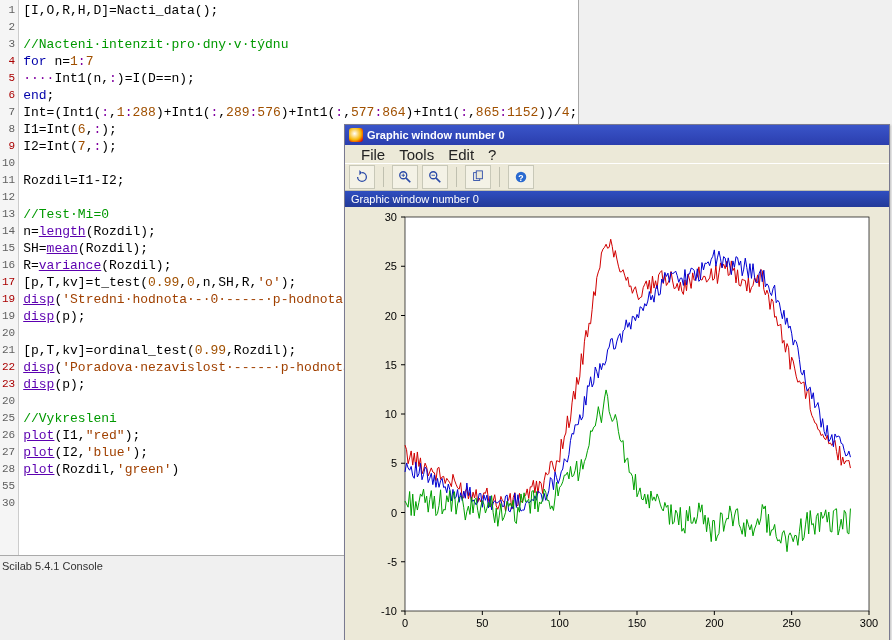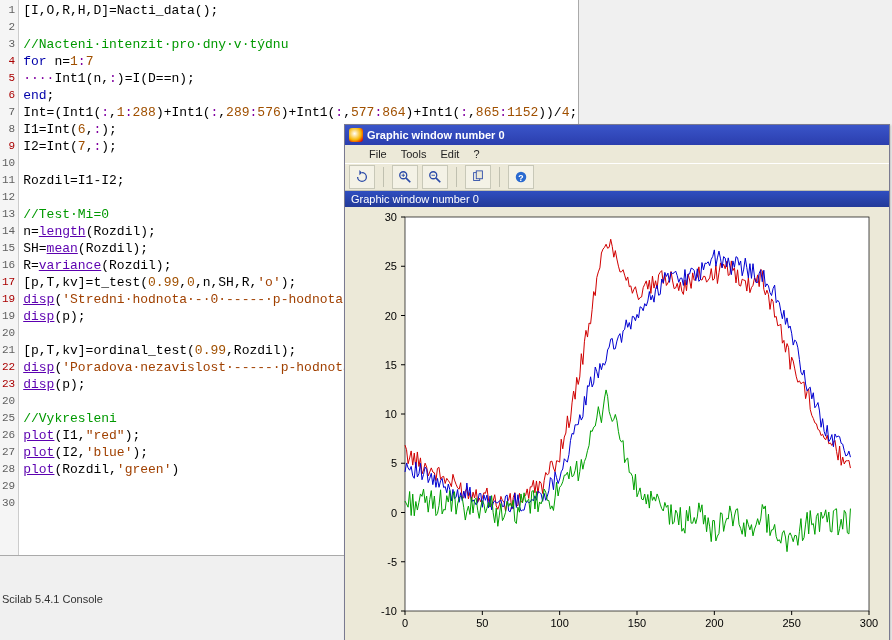--- a/index.html
+++ b/index.html
@@ -91,9 +91,9 @@
     display: flex;
     align-items: center;
     gap: 14px;
-    padding: 0 24px;
+    padding: 0 16px;
     font-family: Tahoma, Arial, sans-serif;
-    font-size: 11px;
+    font-size: 15px;
     color: #222;
   }
   .menubar span { cursor: default; }

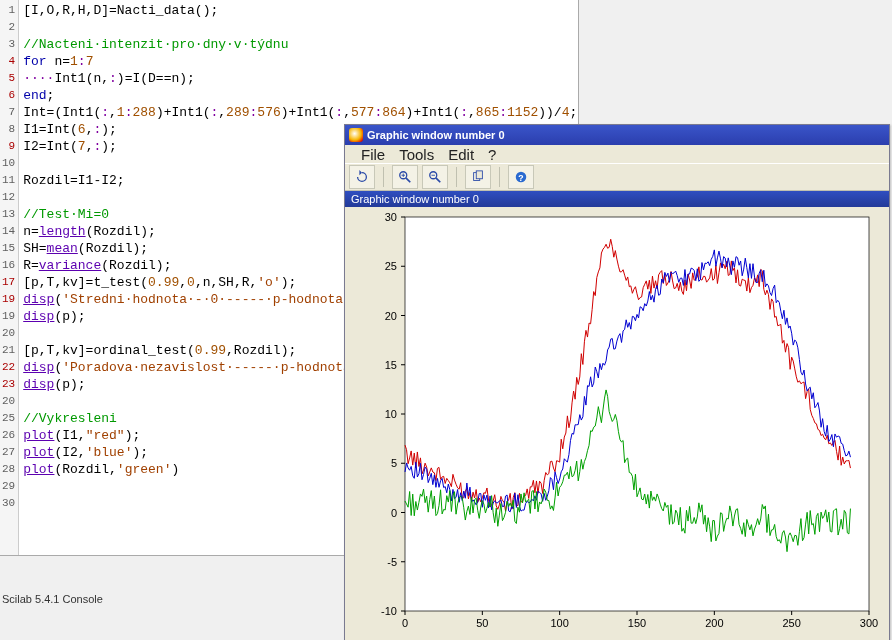--- a/index.html
+++ b/index.html
@@ -172,7 +172,7 @@
       <div>26</div>
       <div>27</div>
       <div>28</div>
-      <div>29</div>
+      <div>55</div>
       <div>30</div>
     </div>
   <div class="code" id="codearea">[I,O,R,H,D]=Nacti_data();

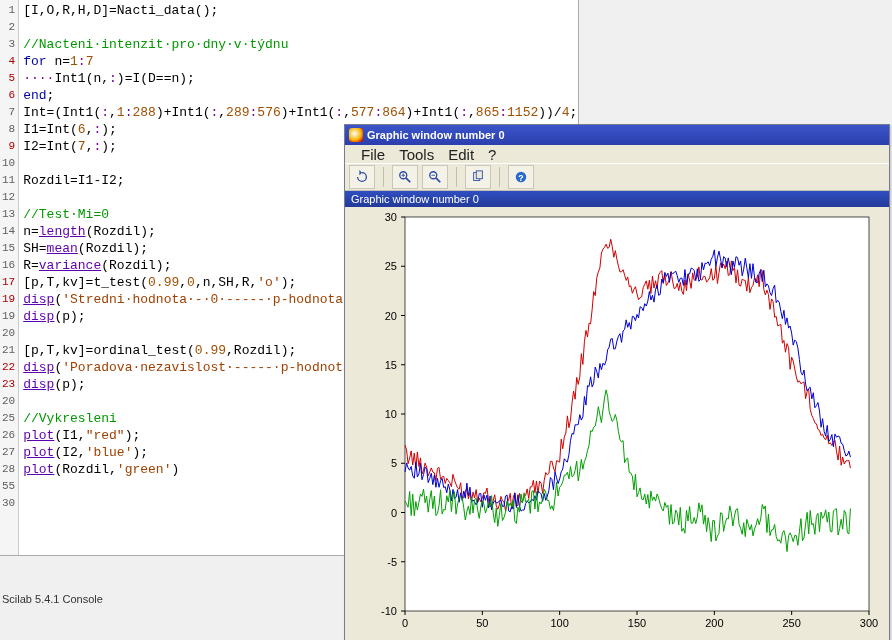--- a/index.html
+++ b/index.html
@@ -55,7 +55,6 @@
     font-family: Tahoma, Arial, sans-serif;
     font-size: 11px;
     color: #333;
-    margin-top: 33px;
   }
   
   .gwin {

